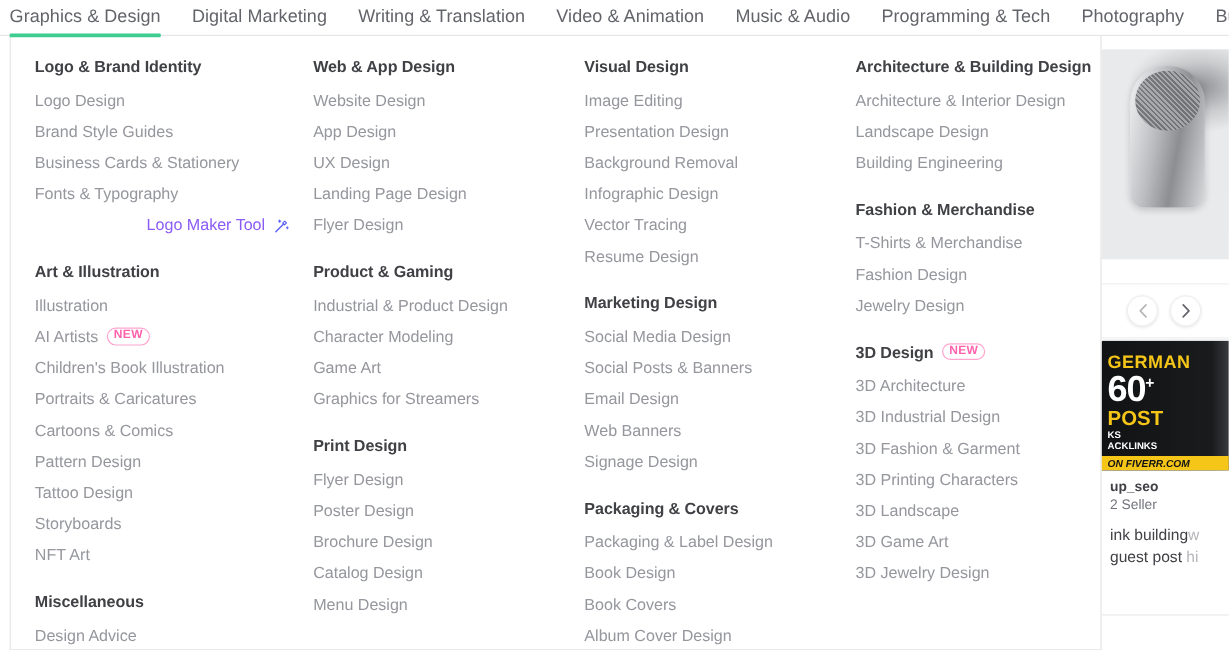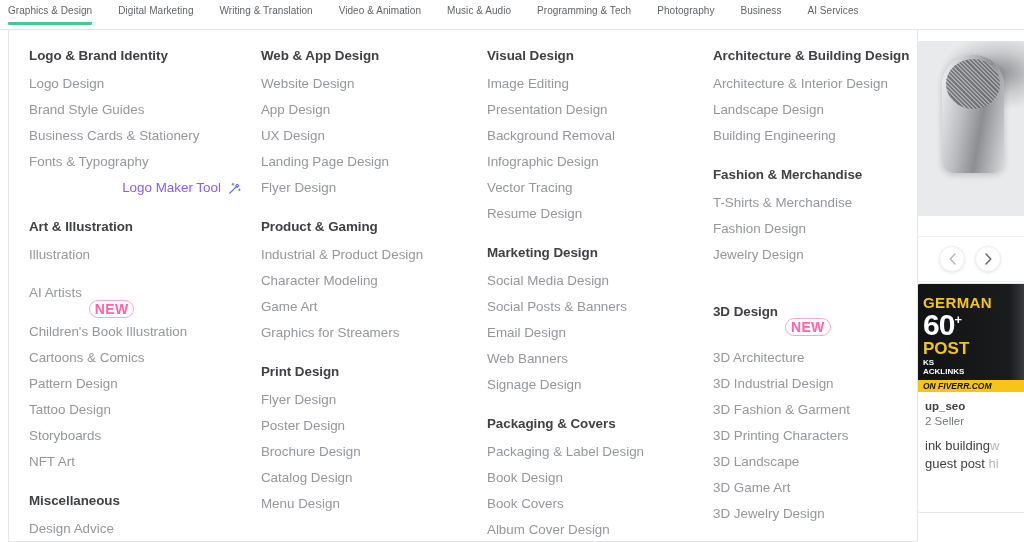--- a/index.html
+++ b/index.html
@@ -36,7 +36,7 @@
     position: relative;
     padding: 5px 0 9px 0;
     margin-right: 26px;
-    font-size: 10px;
+    font-size: 15px;
     color: #62646a;
     white-space: nowrap;
     cursor: pointer;

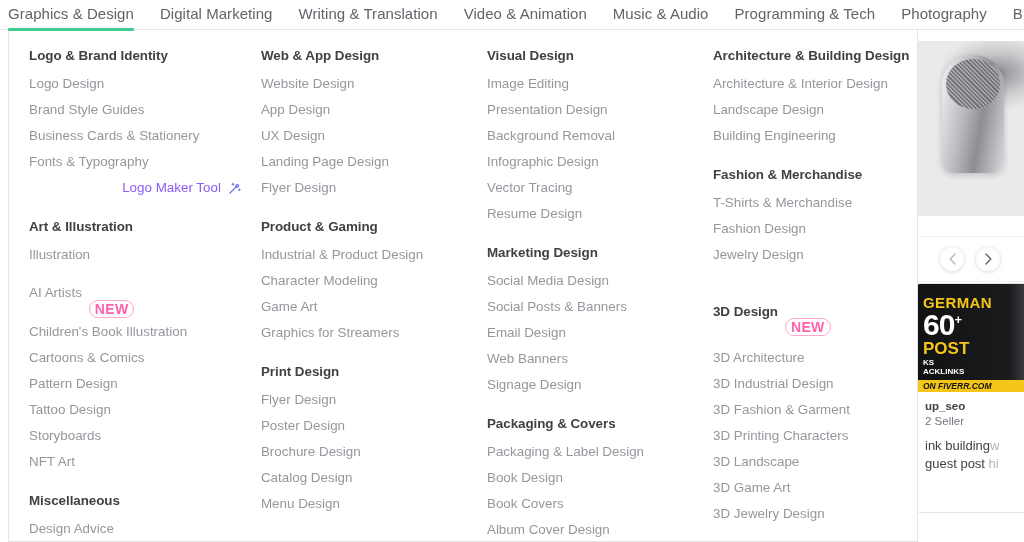--- a/index.html
+++ b/index.html
@@ -220,7 +220,7 @@
 
   .badge-new {
     display: inline-block;
-    font-size: 14px;
+    font-size: 10px;
     font-weight: bold;
     letter-spacing: .3px;
     color: #ff62ad;
@@ -230,7 +230,6 @@
     line-height: 1;
     position: relative;
     top: -0.5px;
-    margin-top: 32px;
   }
 </style>
 </head>

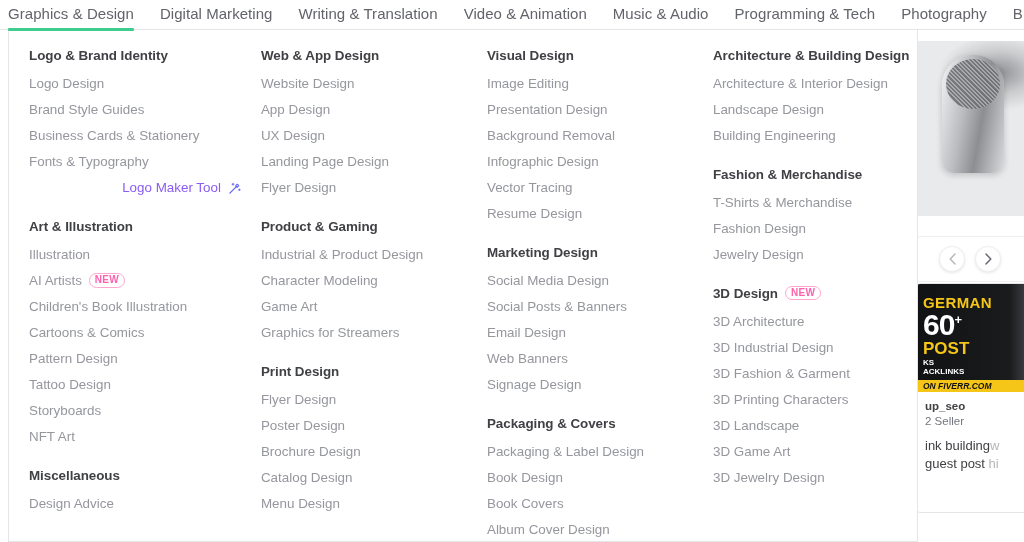--- a/index.html
+++ b/index.html
@@ -333,6 +333,9 @@
             <span>Children's Book Illustration</span>
           </div>
           <div class="link">
+            <span>Portraits &amp; Caricatures</span>
+          </div>
+          <div class="link">
             <span>Cartoons &amp; Comics</span>
           </div>
           <div class="link">

